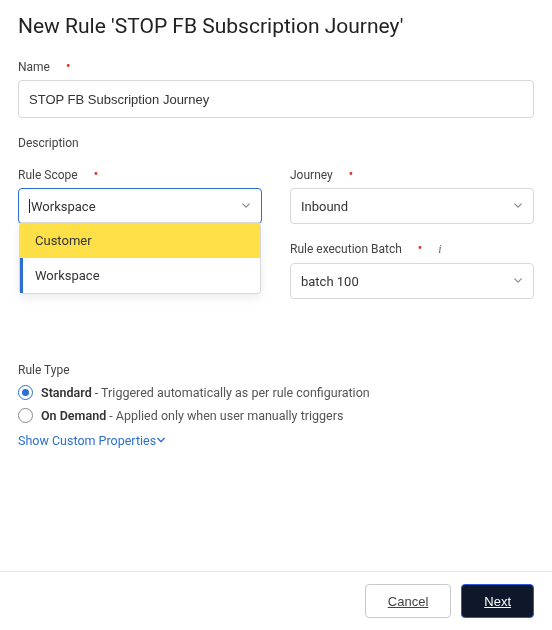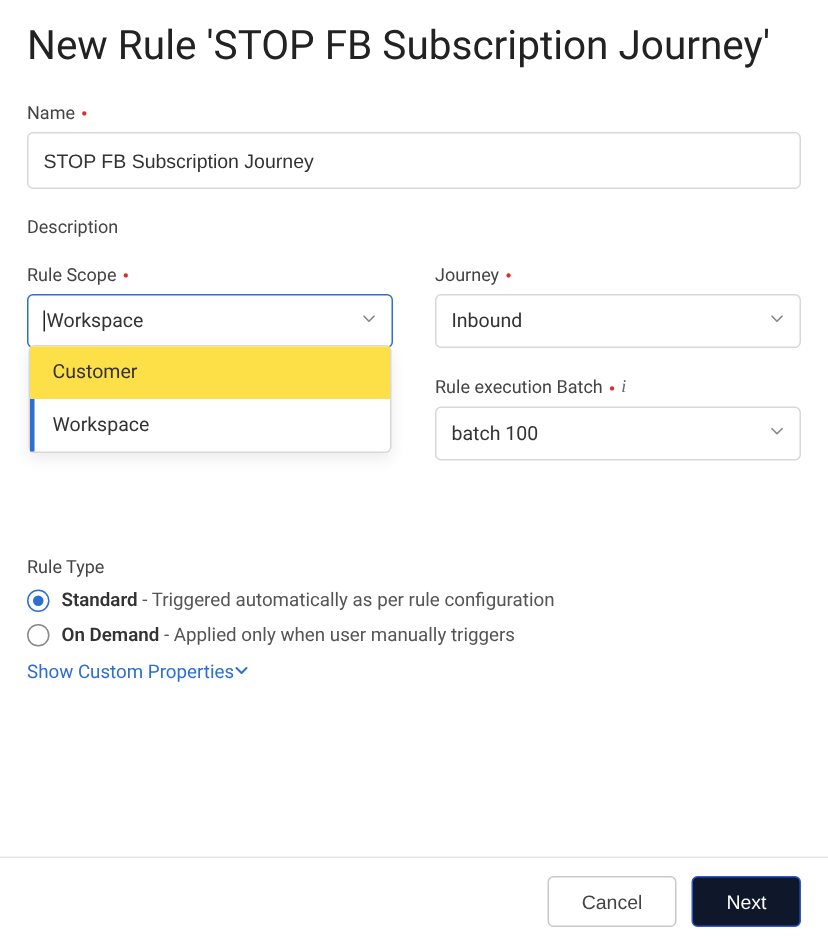--- a/index.html
+++ b/index.html
@@ -17,7 +17,7 @@
     padding: 14px 18px 0 18px;
   }
   h1.page-title {
-    font-size: 27px;
+    font-size: 21px;
     font-weight: 400;
     color: #222;
     margin-bottom: 22px;

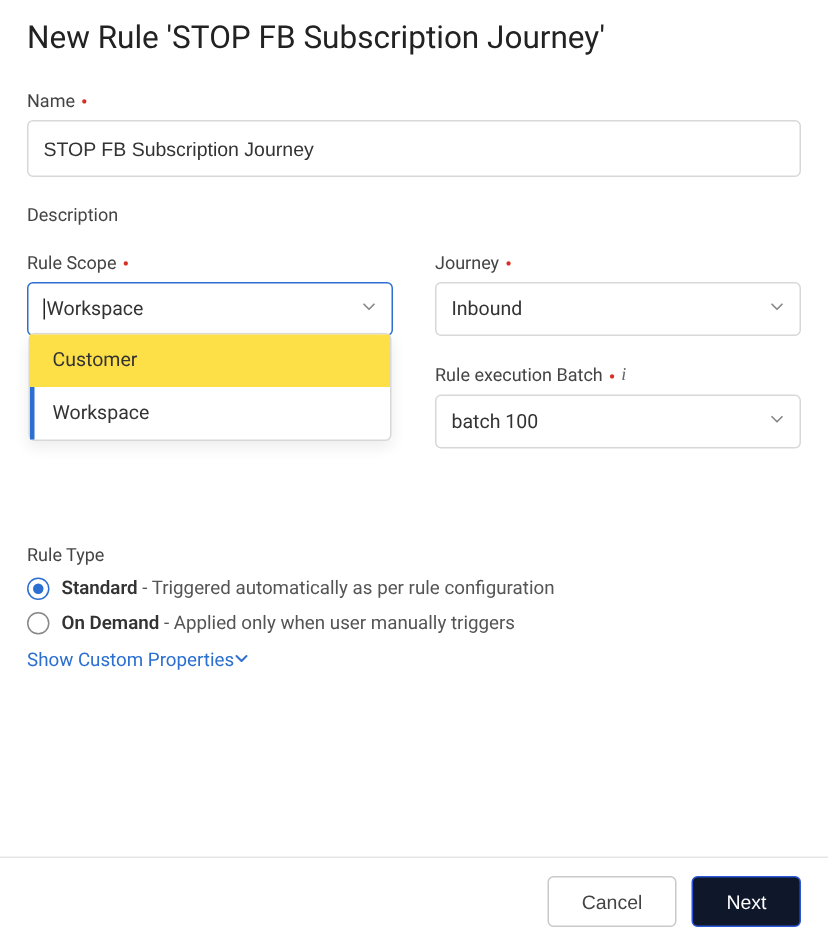--- a/index.html
+++ b/index.html
@@ -30,8 +30,8 @@
     color: #444;
     margin-bottom: 6px;
     display: flex;
-    align-items: flex-end;
-    gap: 4px;
+    align-items: flex-start;
+    gap: 16px;
   }
   .req {
     color: #d93025;

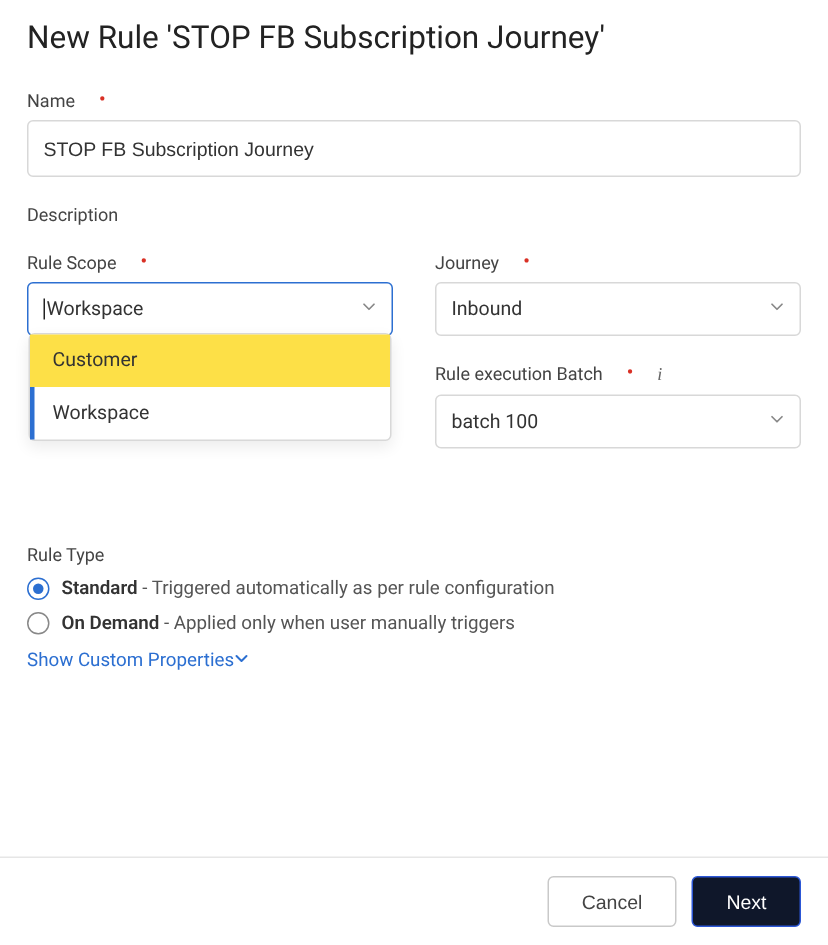--- a/index.html
+++ b/index.html
@@ -202,6 +202,7 @@
     border: 1px solid transparent;
     display: flex;
     align-items: center;
+    text-decoration: underline;
   }
   .btn-secondary {
     background: #fff;

